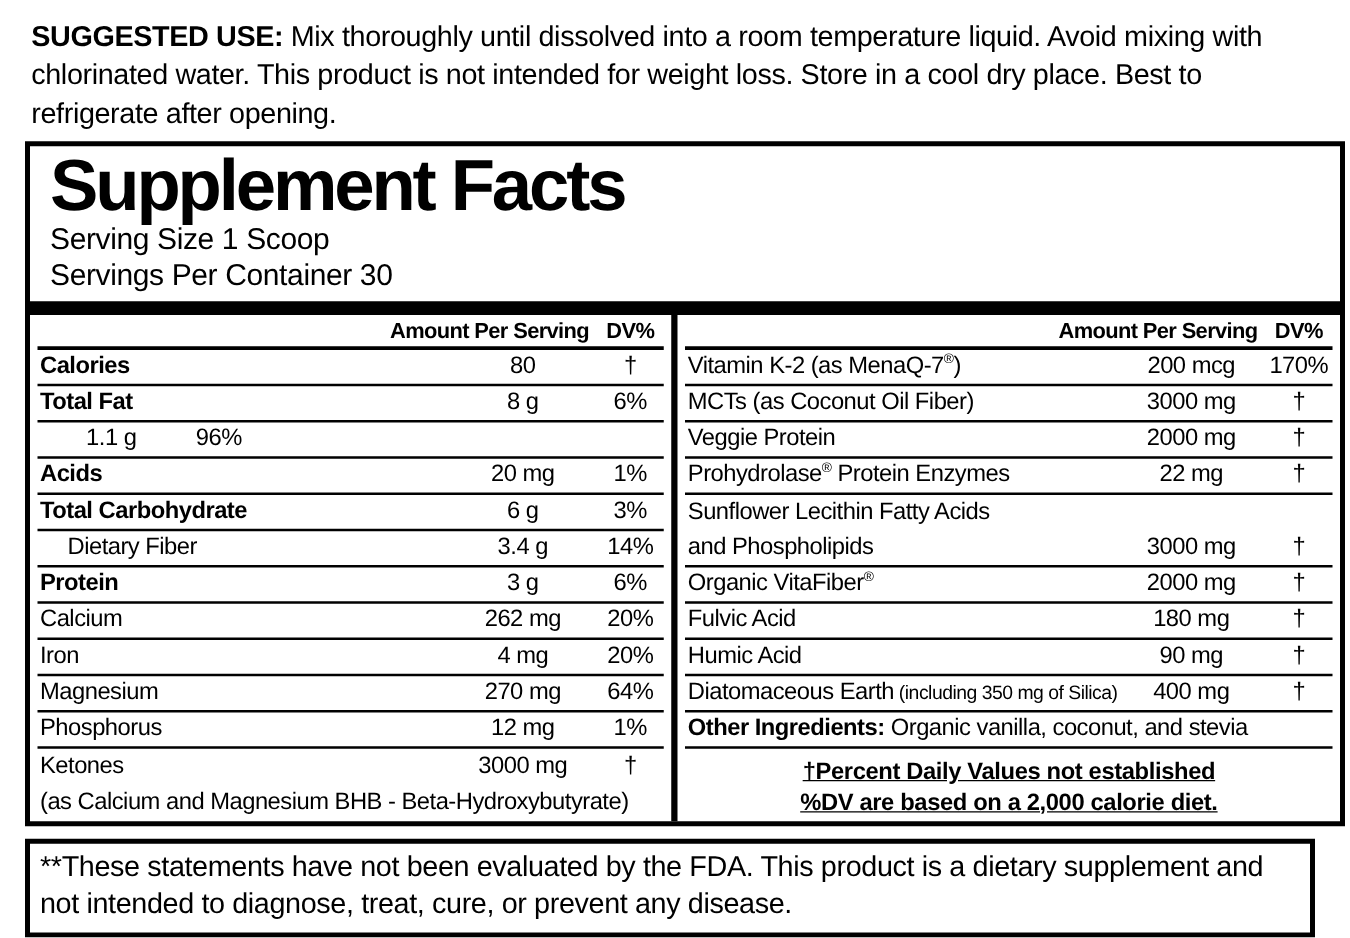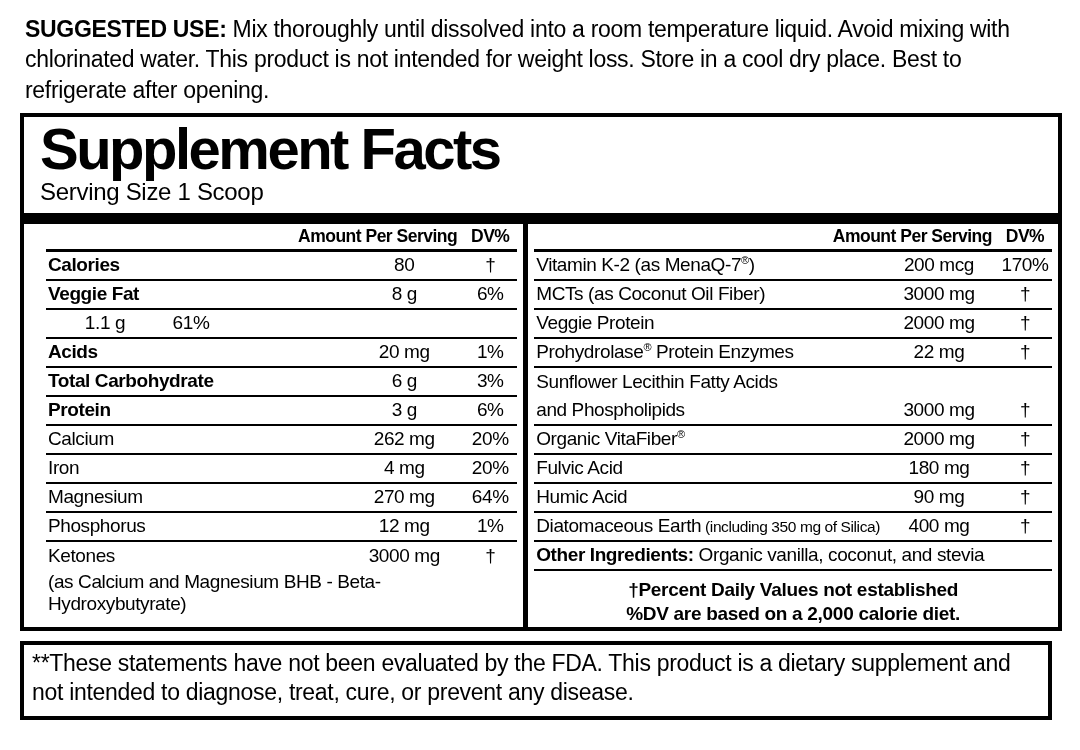--- a/index.html
+++ b/index.html
@@ -23,7 +23,7 @@
 
   
   .panel {
-    margin: 8px 18px 0 20px;
+    margin: 8px 4px 0 20px;
     border: 4px solid #000;
     background: #fff;
   }

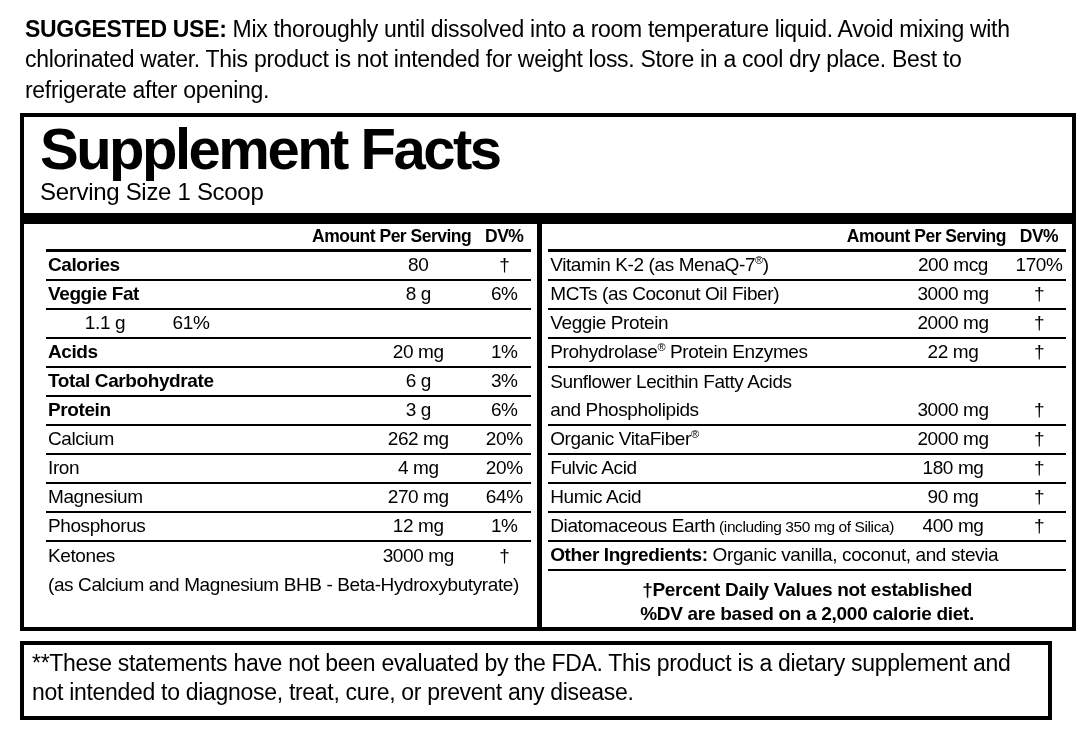--- a/index.html
+++ b/index.html
@@ -104,6 +104,7 @@
   <div class="panel-head">
     <div class="panel-title">Supplement Facts</div>
     <div class="serving-line">Serving Size 1 Scoop</div>
+    <div class="serving-line">Servings Per Container 30</div>
   </div>
   <div class="thick-bar"></div>
   <div class="table-area">

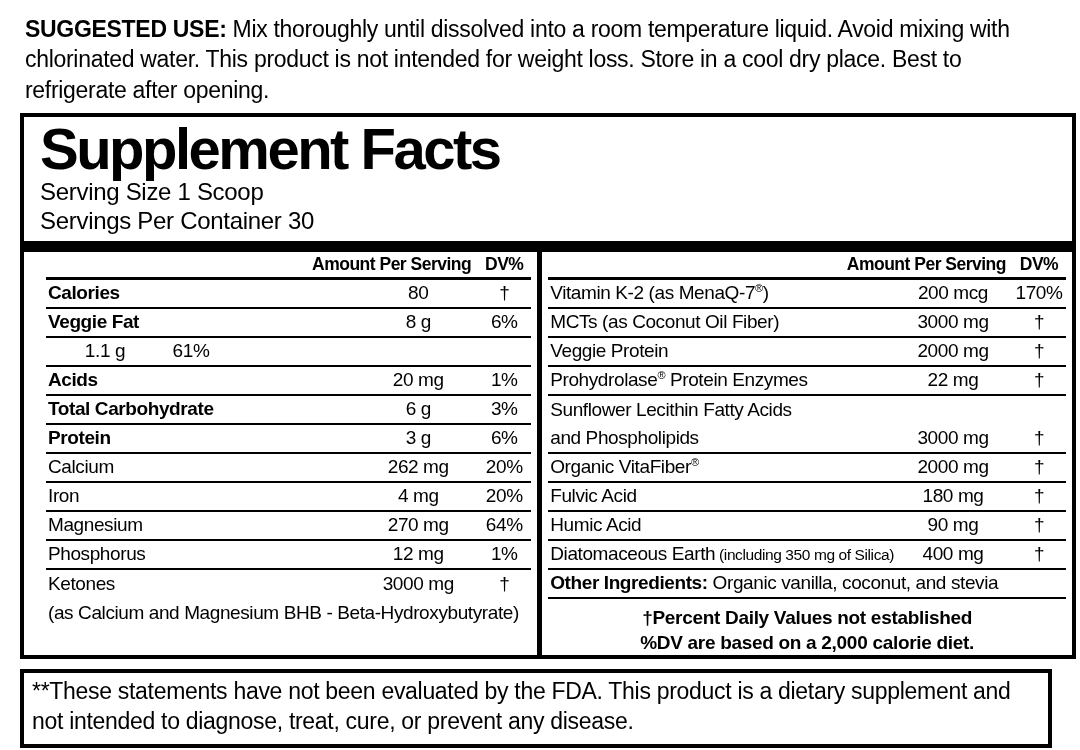--- a/index.html
+++ b/index.html
@@ -41,7 +41,7 @@
   }
   .thick-bar { height: 11px; background: #000; }
 
-  .table-area { display: flex; align-items: stretch; padding-left: 16px; }
+  .table-area { display: flex; align-items: stretch; }
   .col { flex: 1 1 0; padding: 0 6px; display: flex; flex-direction: column; }
   .col-left { border-right: 5px solid #000; }
 

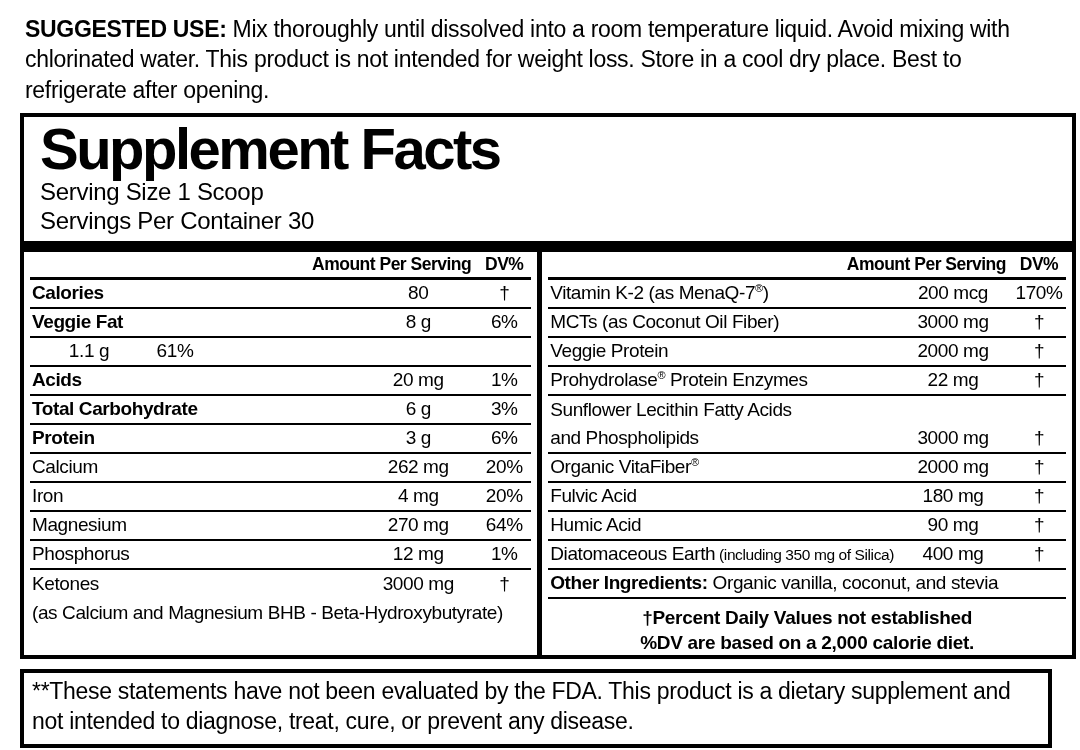--- a/index.html
+++ b/index.html
@@ -120,7 +120,7 @@
             <span class="dv">†</span>
           </div>
           <div class="row bold">
-            <span class="name">Veggie Fat</span>
+            <span class="name">Total Fat</span>
             <span class="amt">8 g</span>
             <span class="dv">6%</span>
           </div>

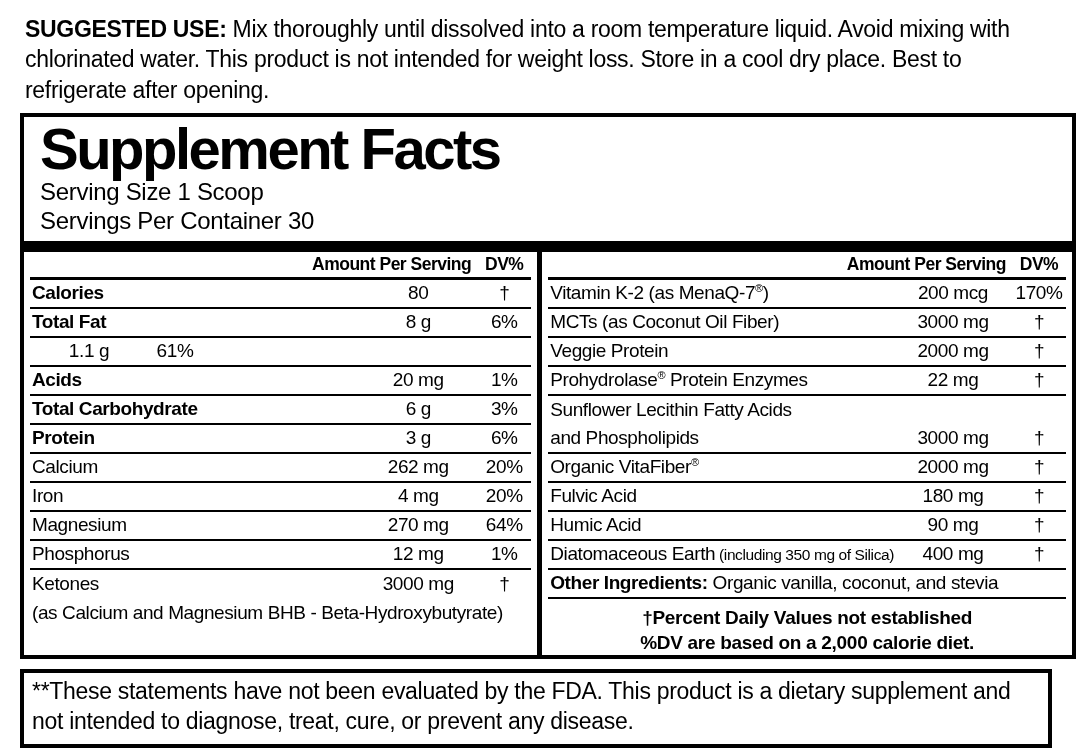--- a/index.html
+++ b/index.html
@@ -126,7 +126,7 @@
           </div>
           <div class="row indent">
             <span class="amt">1.1 g</span>
-            <span class="dv">61%</span>
+            <span class="dv">96%</span>
           </div>
           <div class="row bold">
             <span class="name">Acids</span>

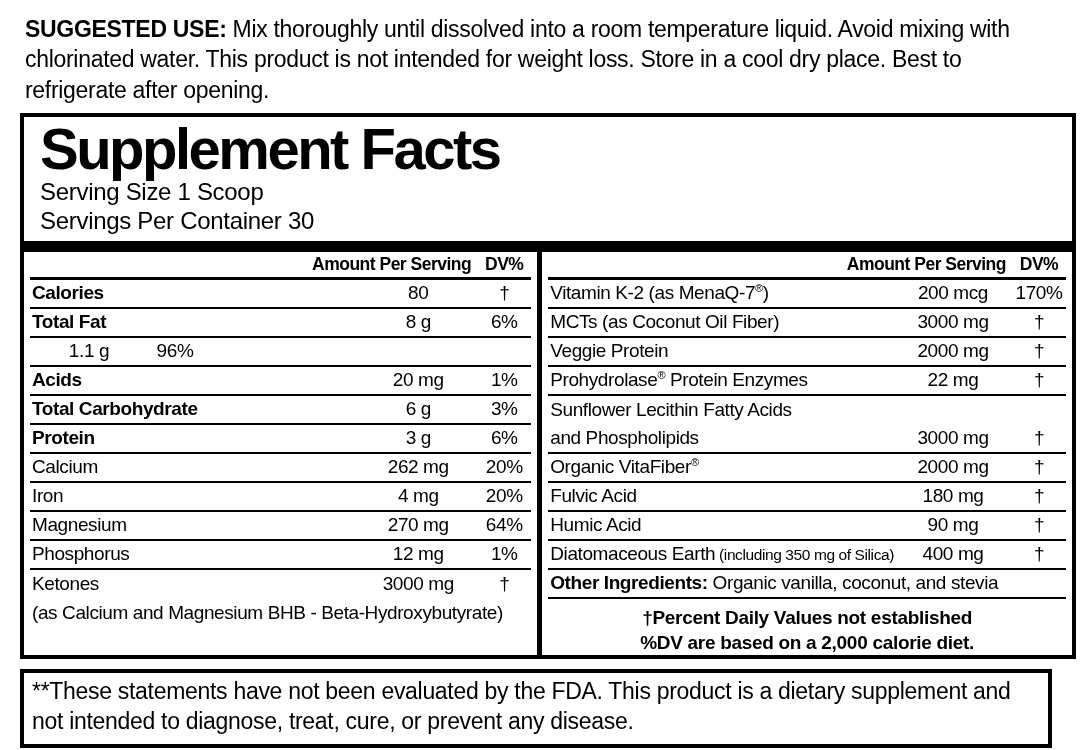--- a/index.html
+++ b/index.html
@@ -138,6 +138,11 @@
             <span class="amt">6 g</span>
             <span class="dv">3%</span>
           </div>
+          <div class="row indent">
+            <span class="name">Dietary Fiber</span>
+            <span class="amt">3.4 g</span>
+            <span class="dv">14%</span>
+          </div>
           <div class="row bold">
             <span class="name">Protein</span>
             <span class="amt">3 g</span>

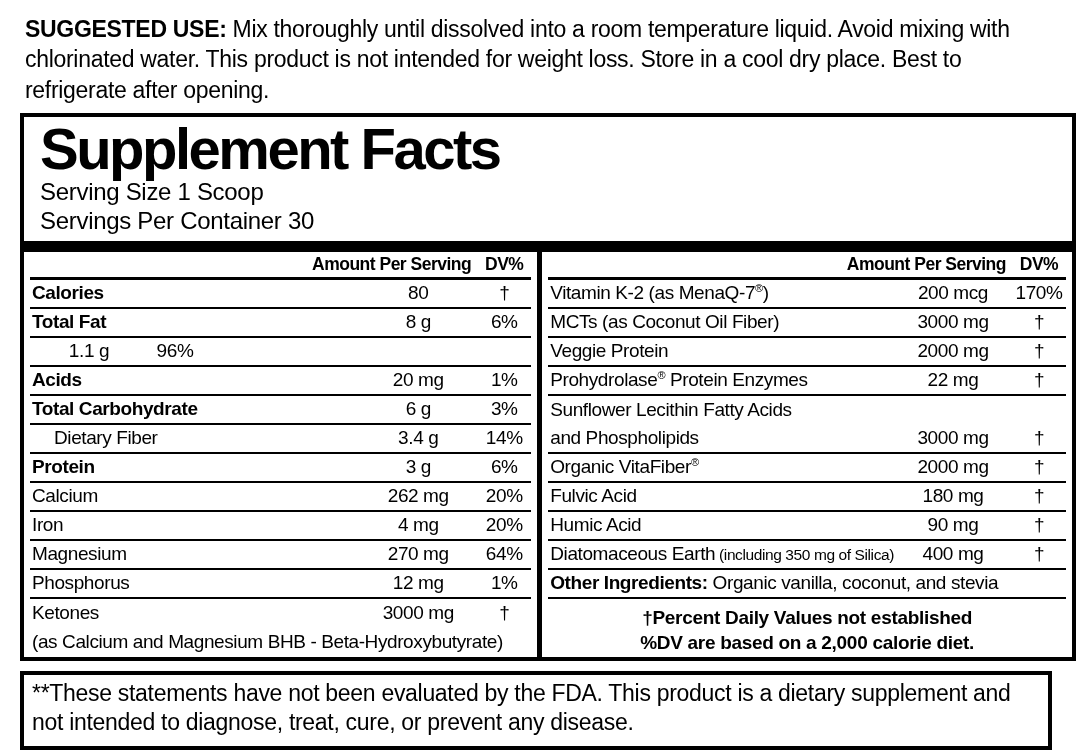--- a/index.html
+++ b/index.html
@@ -81,6 +81,7 @@
     letter-spacing: -0.3px;
     padding-top: 7px;
     line-height: 1.3;
+    text-decoration: underline;
   }
 
   

